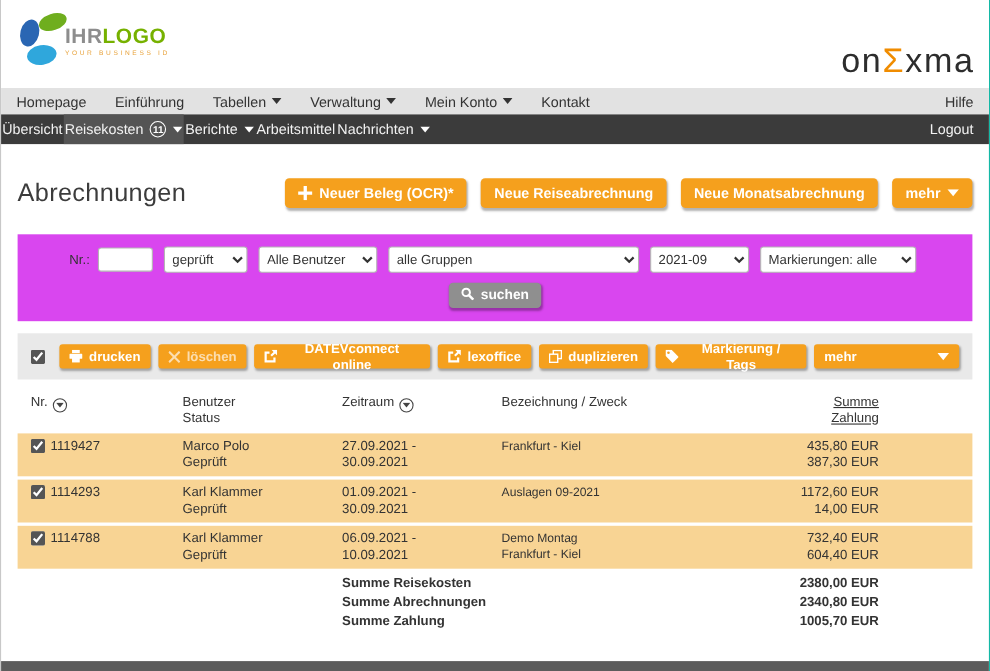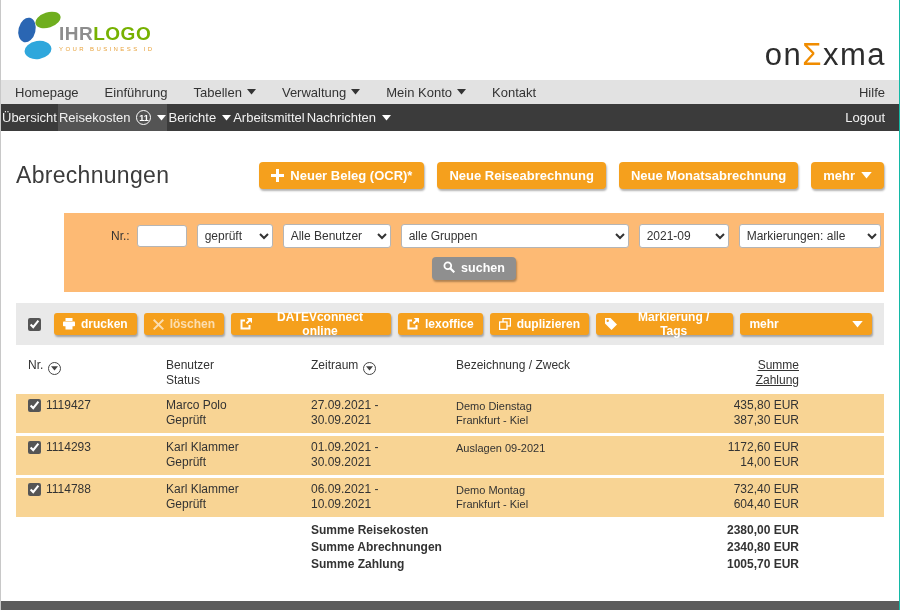--- a/index.html
+++ b/index.html
@@ -68,7 +68,7 @@
   .btn-more-wide { width: 132px; justify-content: space-between; }
 
   
-  .filter-panel { margin-top: 24px; background: #fdba74; padding: 11px 0 12px; margin-left: 48px; }
+  .filter-panel { margin-top: 24px; background: #d946ef; padding: 11px 0 12px; }
   .filter-row {
     display: flex; align-items: center; gap: 10px;
     padding-left: 47px; font-size: 12px; color: #333;

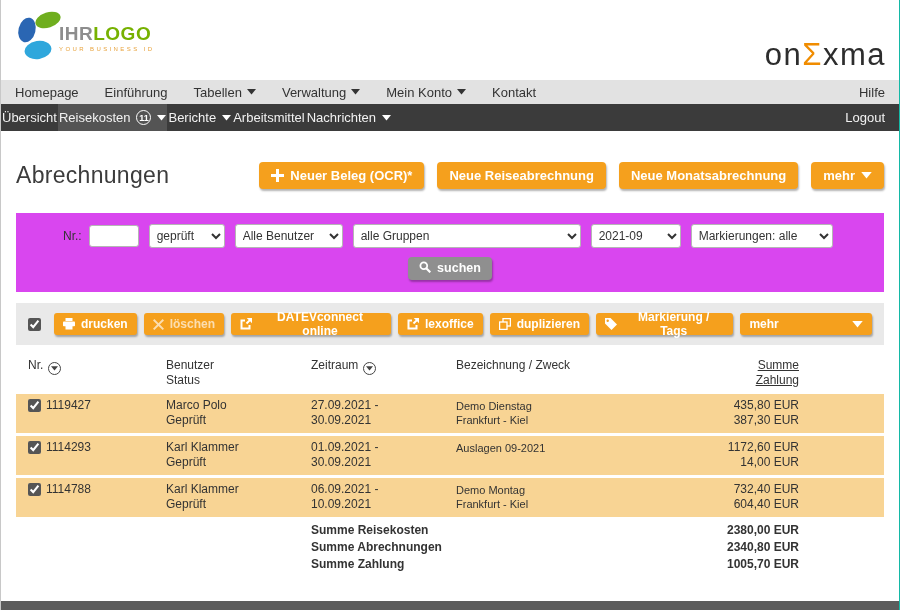--- a/index.html
+++ b/index.html
@@ -385,7 +385,6 @@
             <div>30.09.2021</div>
         </div>
         <div class="cell-desc">
-          <div>Demo Dienstag</div>
             <div>Frankfurt - Kiel</div>
         </div>
         <div class="cell-sum">

